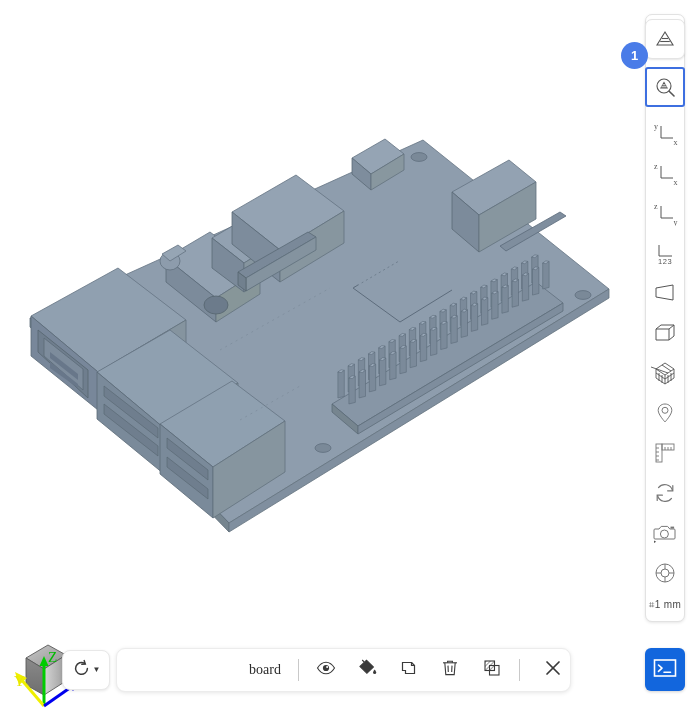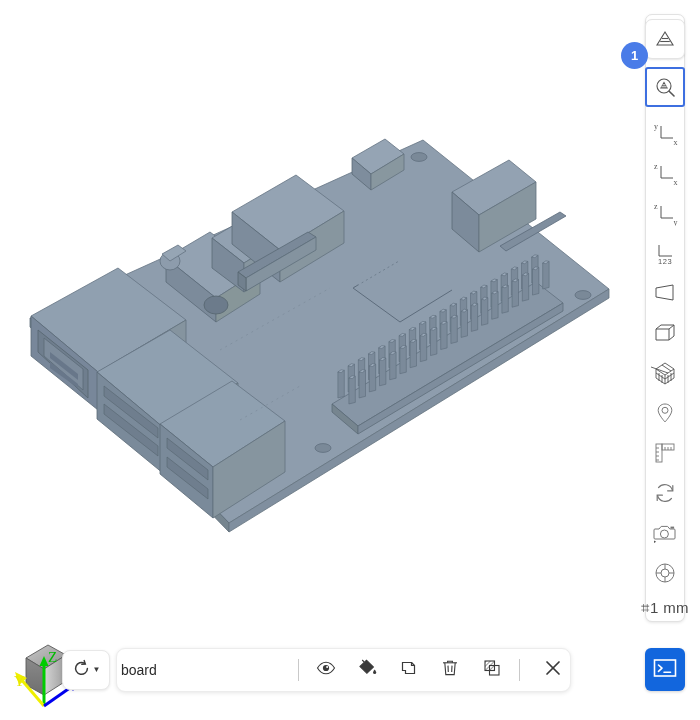--- a/index.html
+++ b/index.html
@@ -49,7 +49,7 @@
     background: #fff;
   }
   #scale-label {
-    font-size: 15px; color: #4a4a4a; letter-spacing: 0.4px;
+    font-size: 10px; color: #4a4a4a; letter-spacing: 0.4px;
     margin-top: 6px; white-space: nowrap;
     font-family: "Liberation Sans", sans-serif;
     text-align: center;

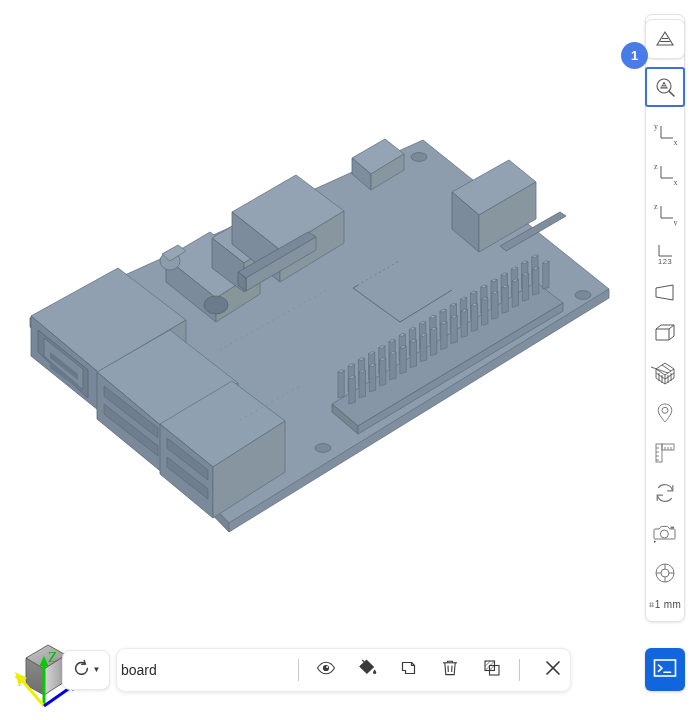--- a/index.html
+++ b/index.html
@@ -102,9 +102,9 @@
     z-index: 23;
   }
   #object-label {
-    flex: 0 0 160px; text-align: left;
+    flex: 0 0 160px; text-align: right;
     font-size: 14px; color: #2b2b2b;
-    font-family: Liberation Sans, sans-serif;
+    font-family: Liberation Serif, serif;
     margin-left: 4px;
   }
   .bar-sep {

